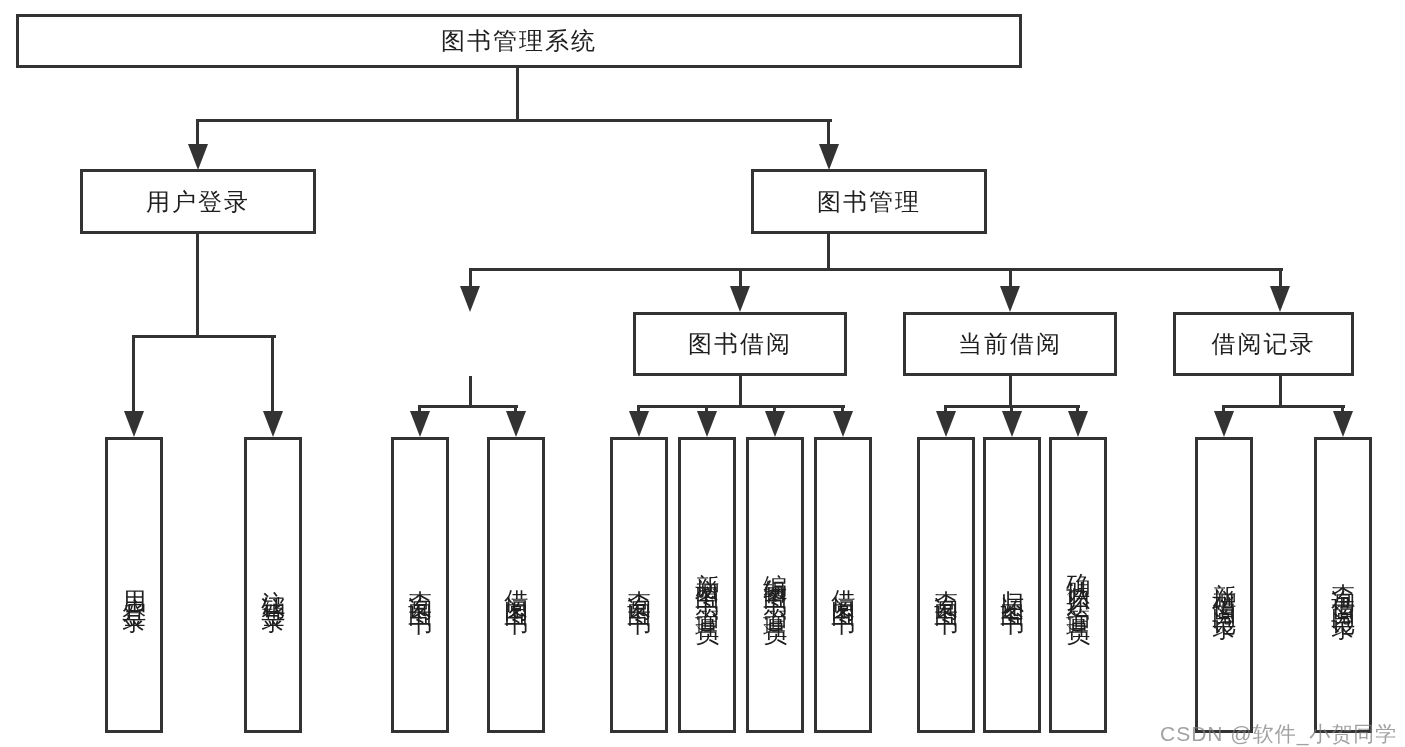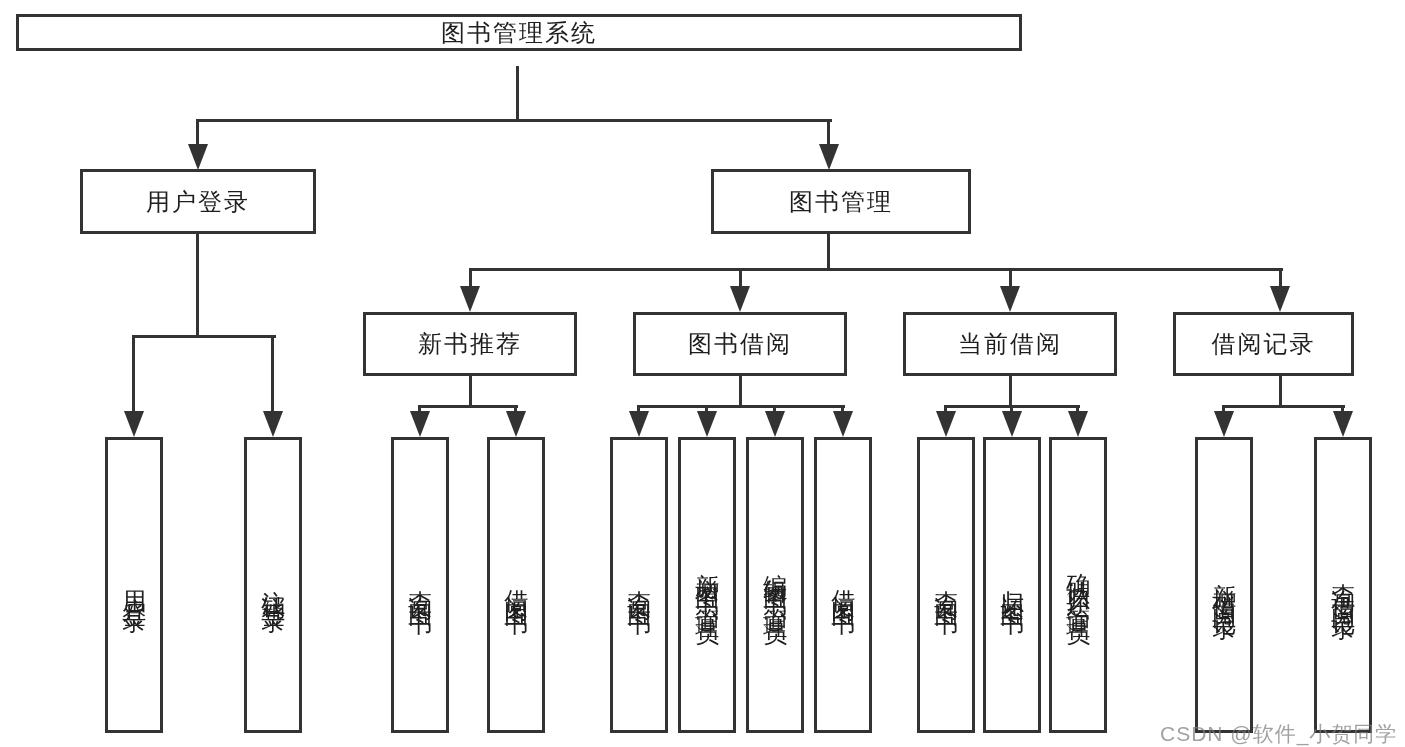--- a/index.html
+++ b/index.html
@@ -58,7 +58,7 @@
 
 <div class="canvas">
 
-  <div class="box hbox" style="left:16px; top:14px; width:1006px; height:37px;">
+  <div class="box hbox" style="left:16px; top:14px; width:1006px; height:54px;">
     <span class="label">图书管理系统</span>
   </div>
 

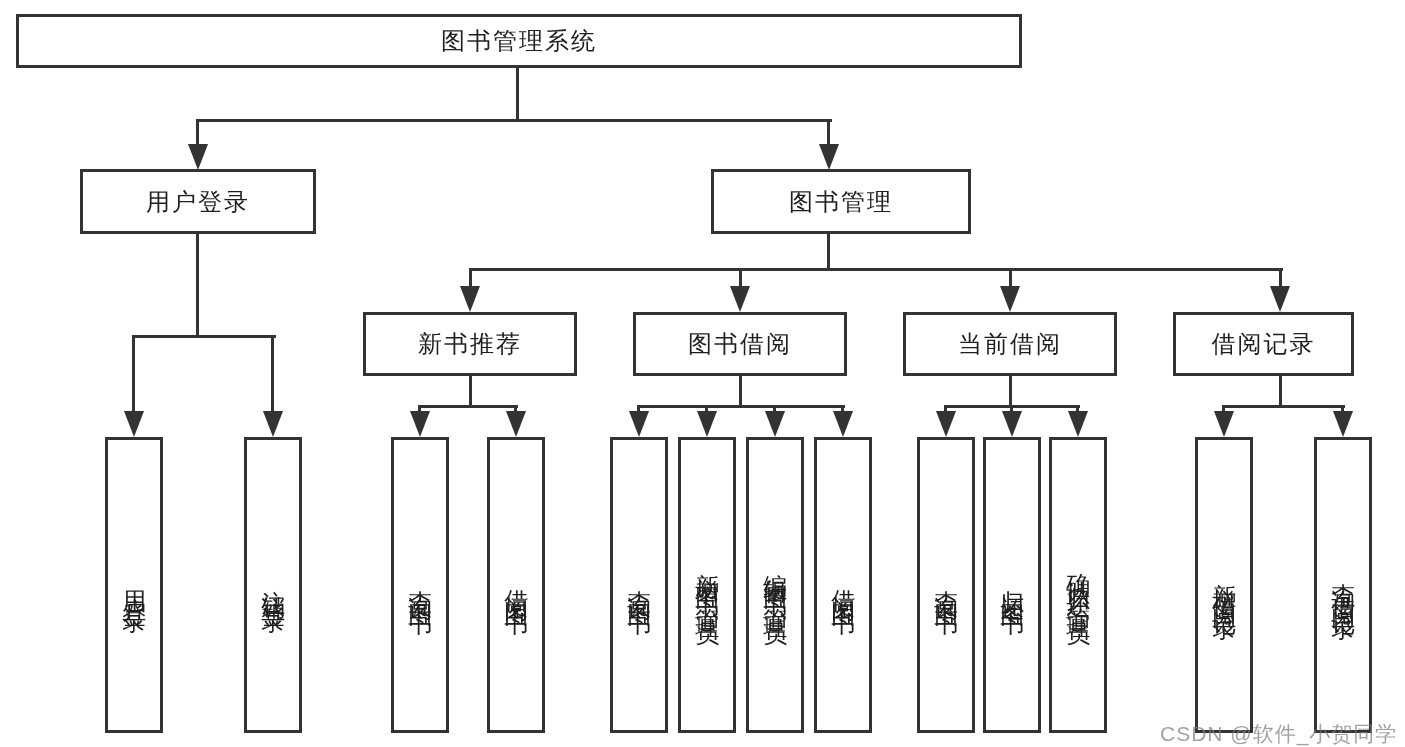--- a/index.html
+++ b/index.html
@@ -72,7 +72,7 @@
   <div class="box hbox" style="left:80px; top:169px; width:236px; height:65px;">
     <span class="label">用户登录</span>
   </div>
-  <div class="box hbox" style="left:711px; top:169px; width:260px; height:65px;">
+  <div class="box hbox" style="left:751px; top:169px; width:236px; height:65px;">
     <span class="label">图书管理</span>
   </div>
 

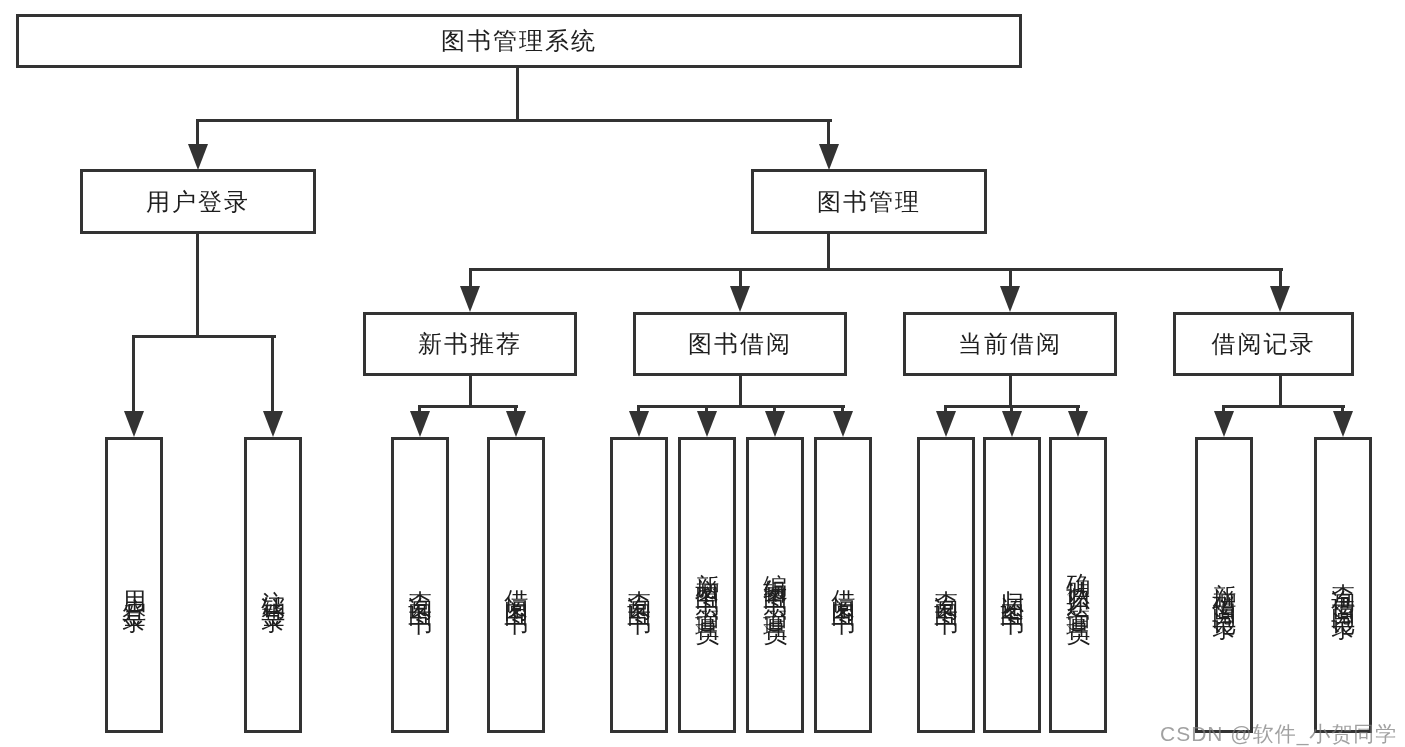--- a/index.html
+++ b/index.html
@@ -94,9 +94,6 @@
   <div class="vline" style="left:1279px; top:268px; height:21px;"></div>
   <div class="arrow" style="left:1270px; top:286px;"></div>
 
-  <div class="box hbox" style="left:363px; top:312px; width:214px; height:64px;">
-    <span class="label">新书推荐</span>
-  </div>
   <div class="box hbox" style="left:903px; top:312px; width:214px; height:64px;">
     <span class="label">当前借阅</span>
   </div>

